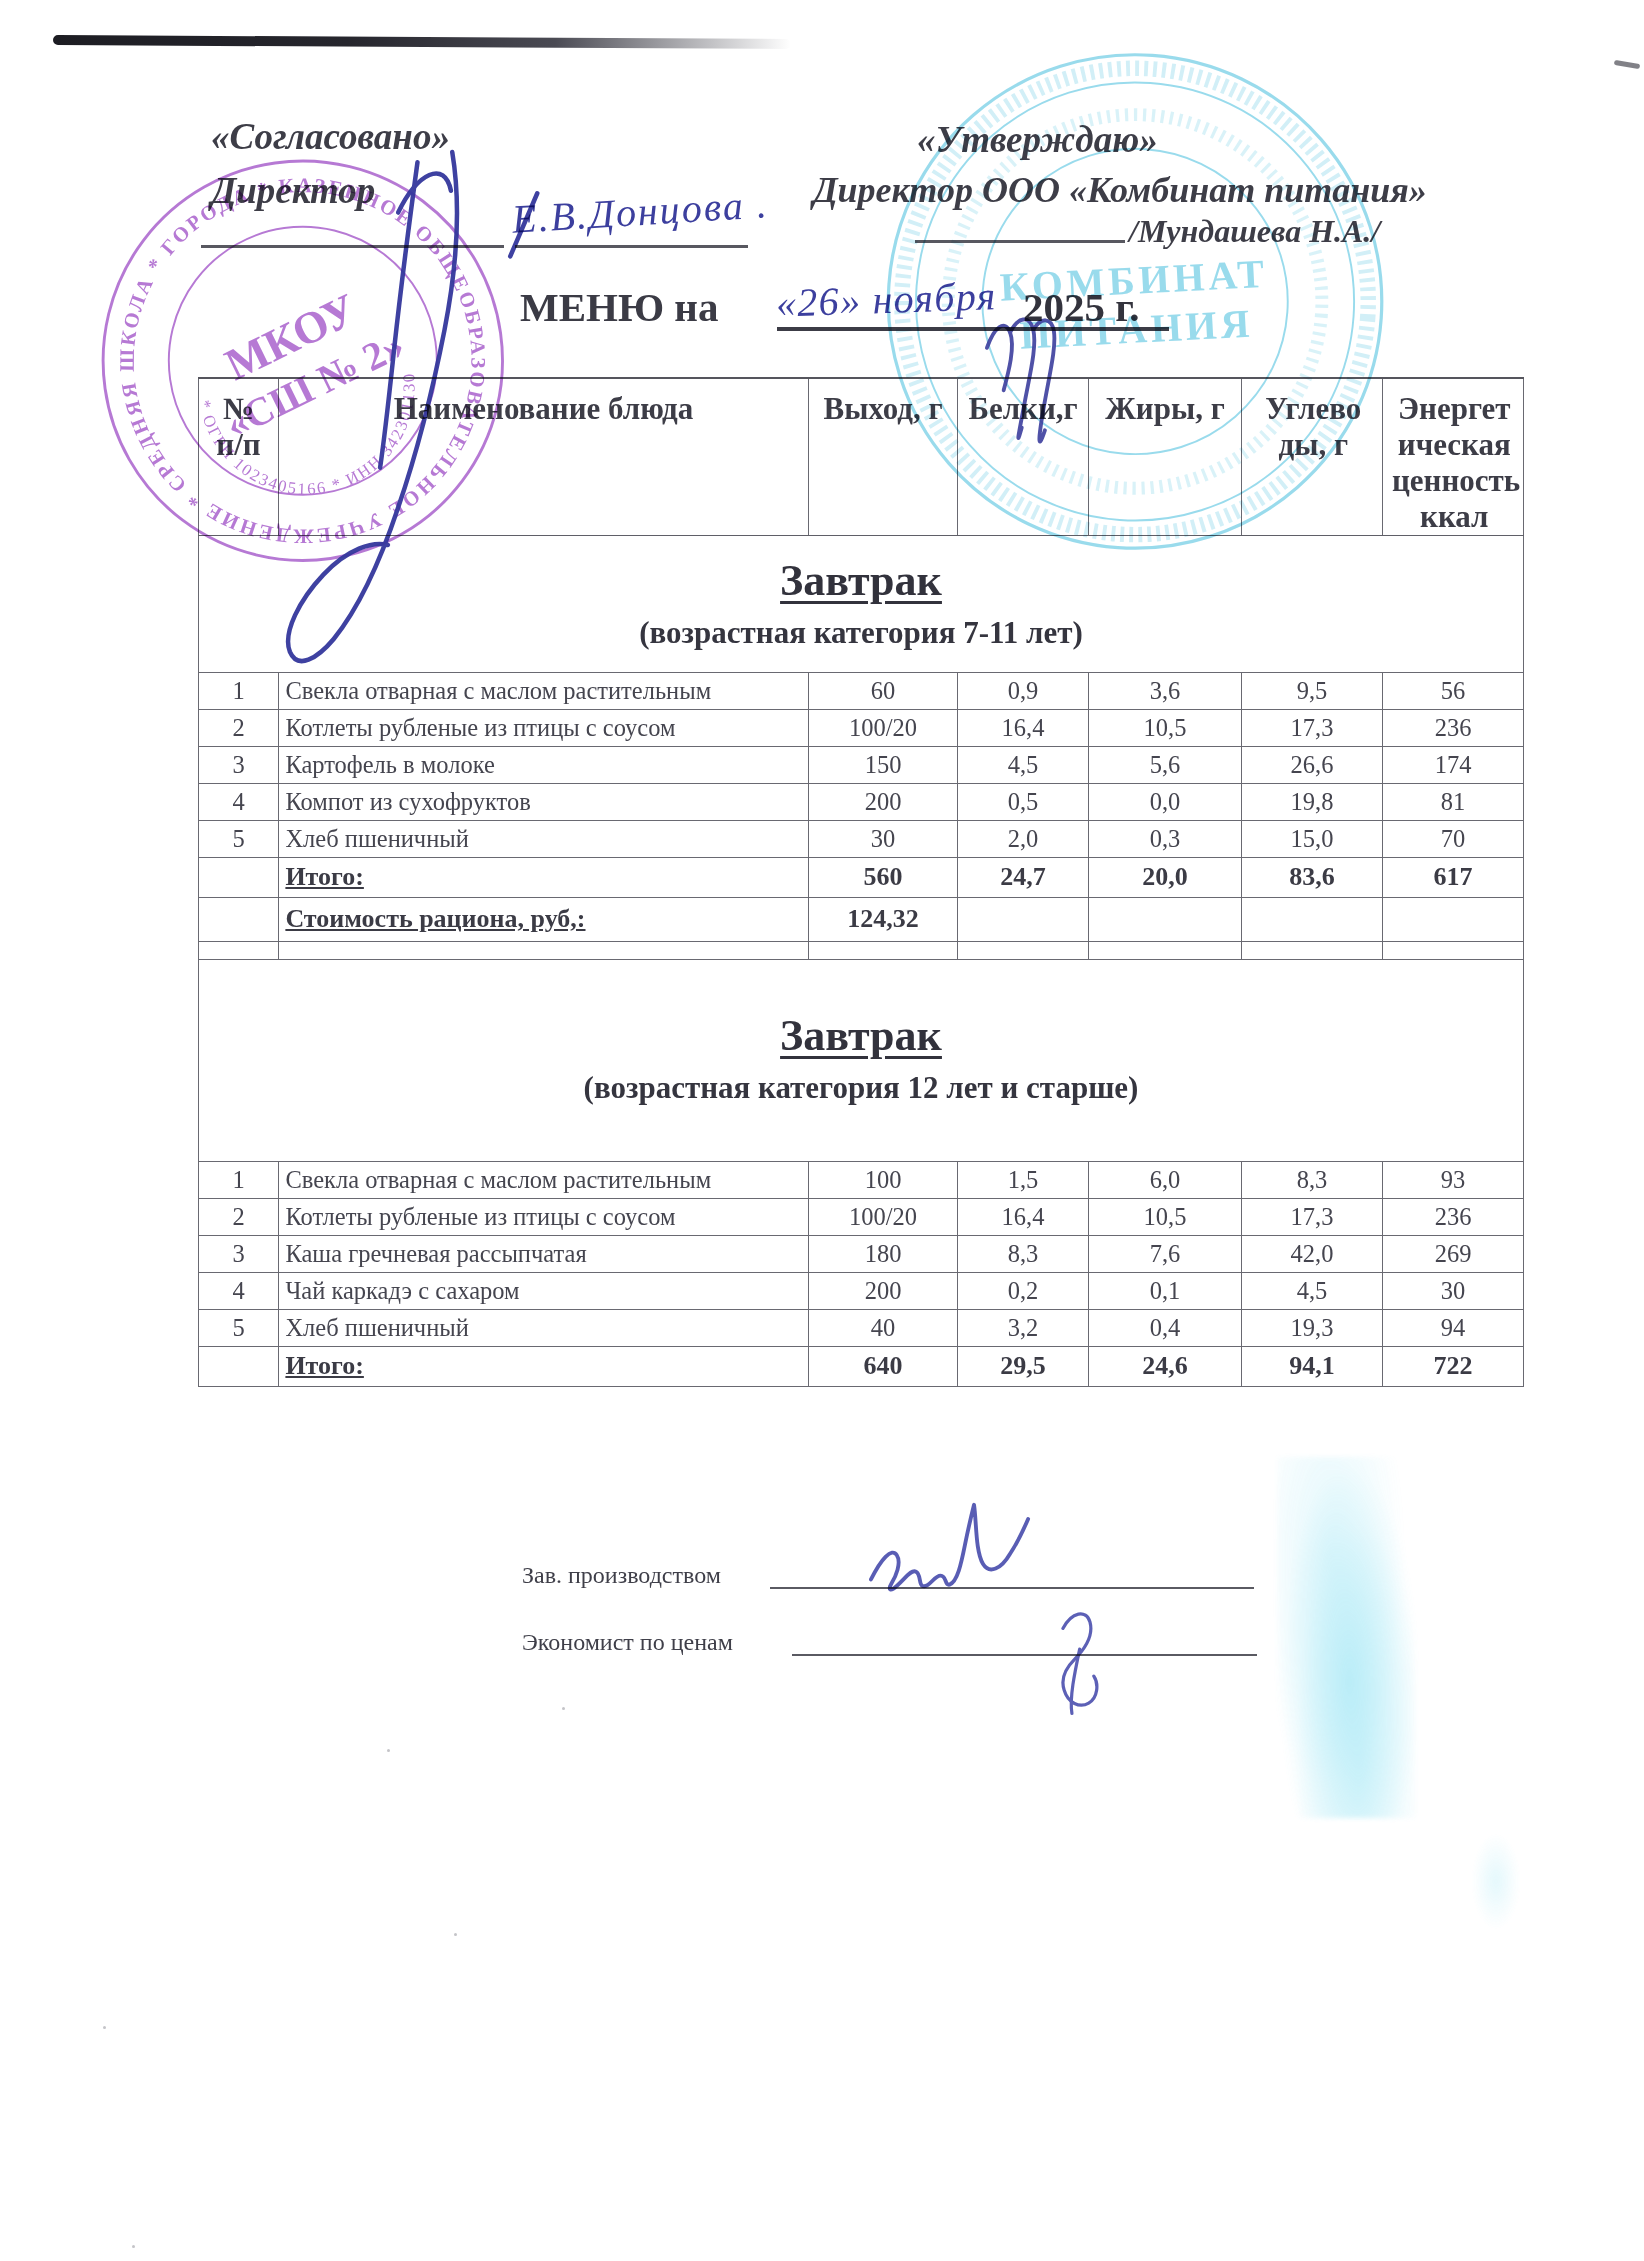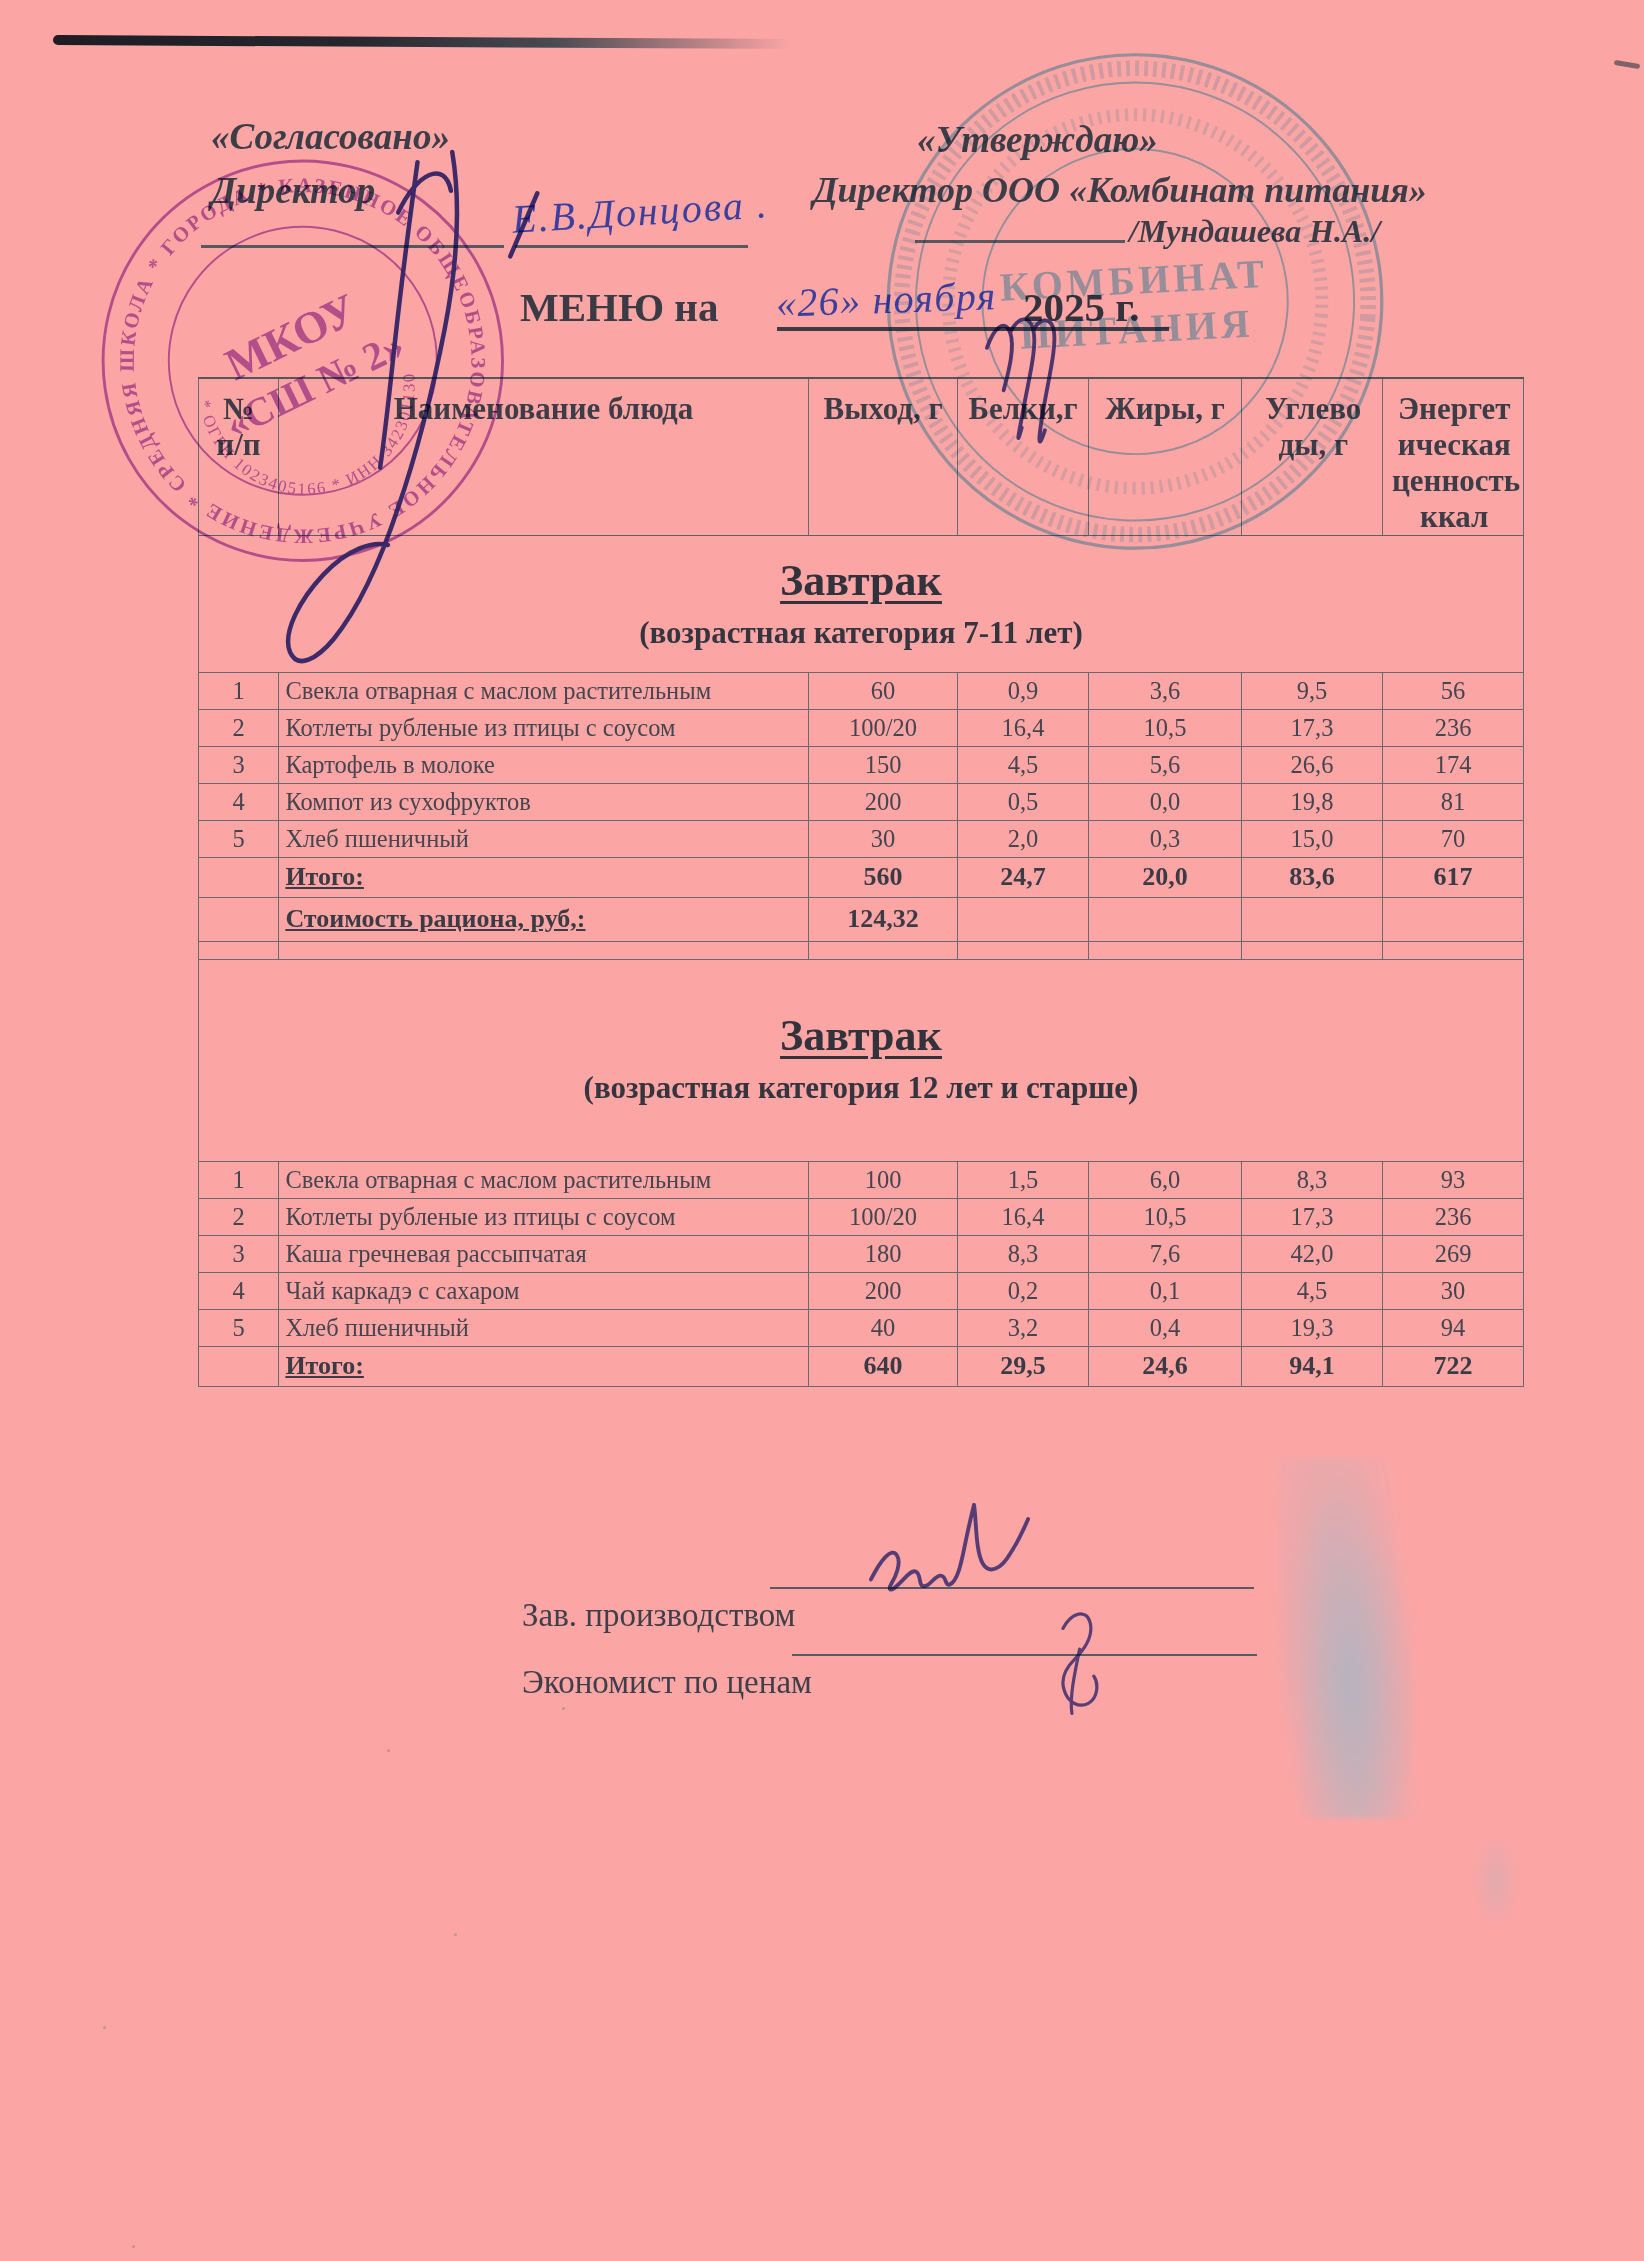--- a/index.html
+++ b/index.html
@@ -5,7 +5,7 @@
   html,body{margin:0;padding:0;background:#e8e8e6;}
   .page{
     position:relative;width:1644px;height:2261px;margin:0 auto;
-    background:#fca5a5;overflow:hidden;
+    background:#ffffff;overflow:hidden;
     font-family:"Liberation Serif", serif;color:#43434d;
   }
   

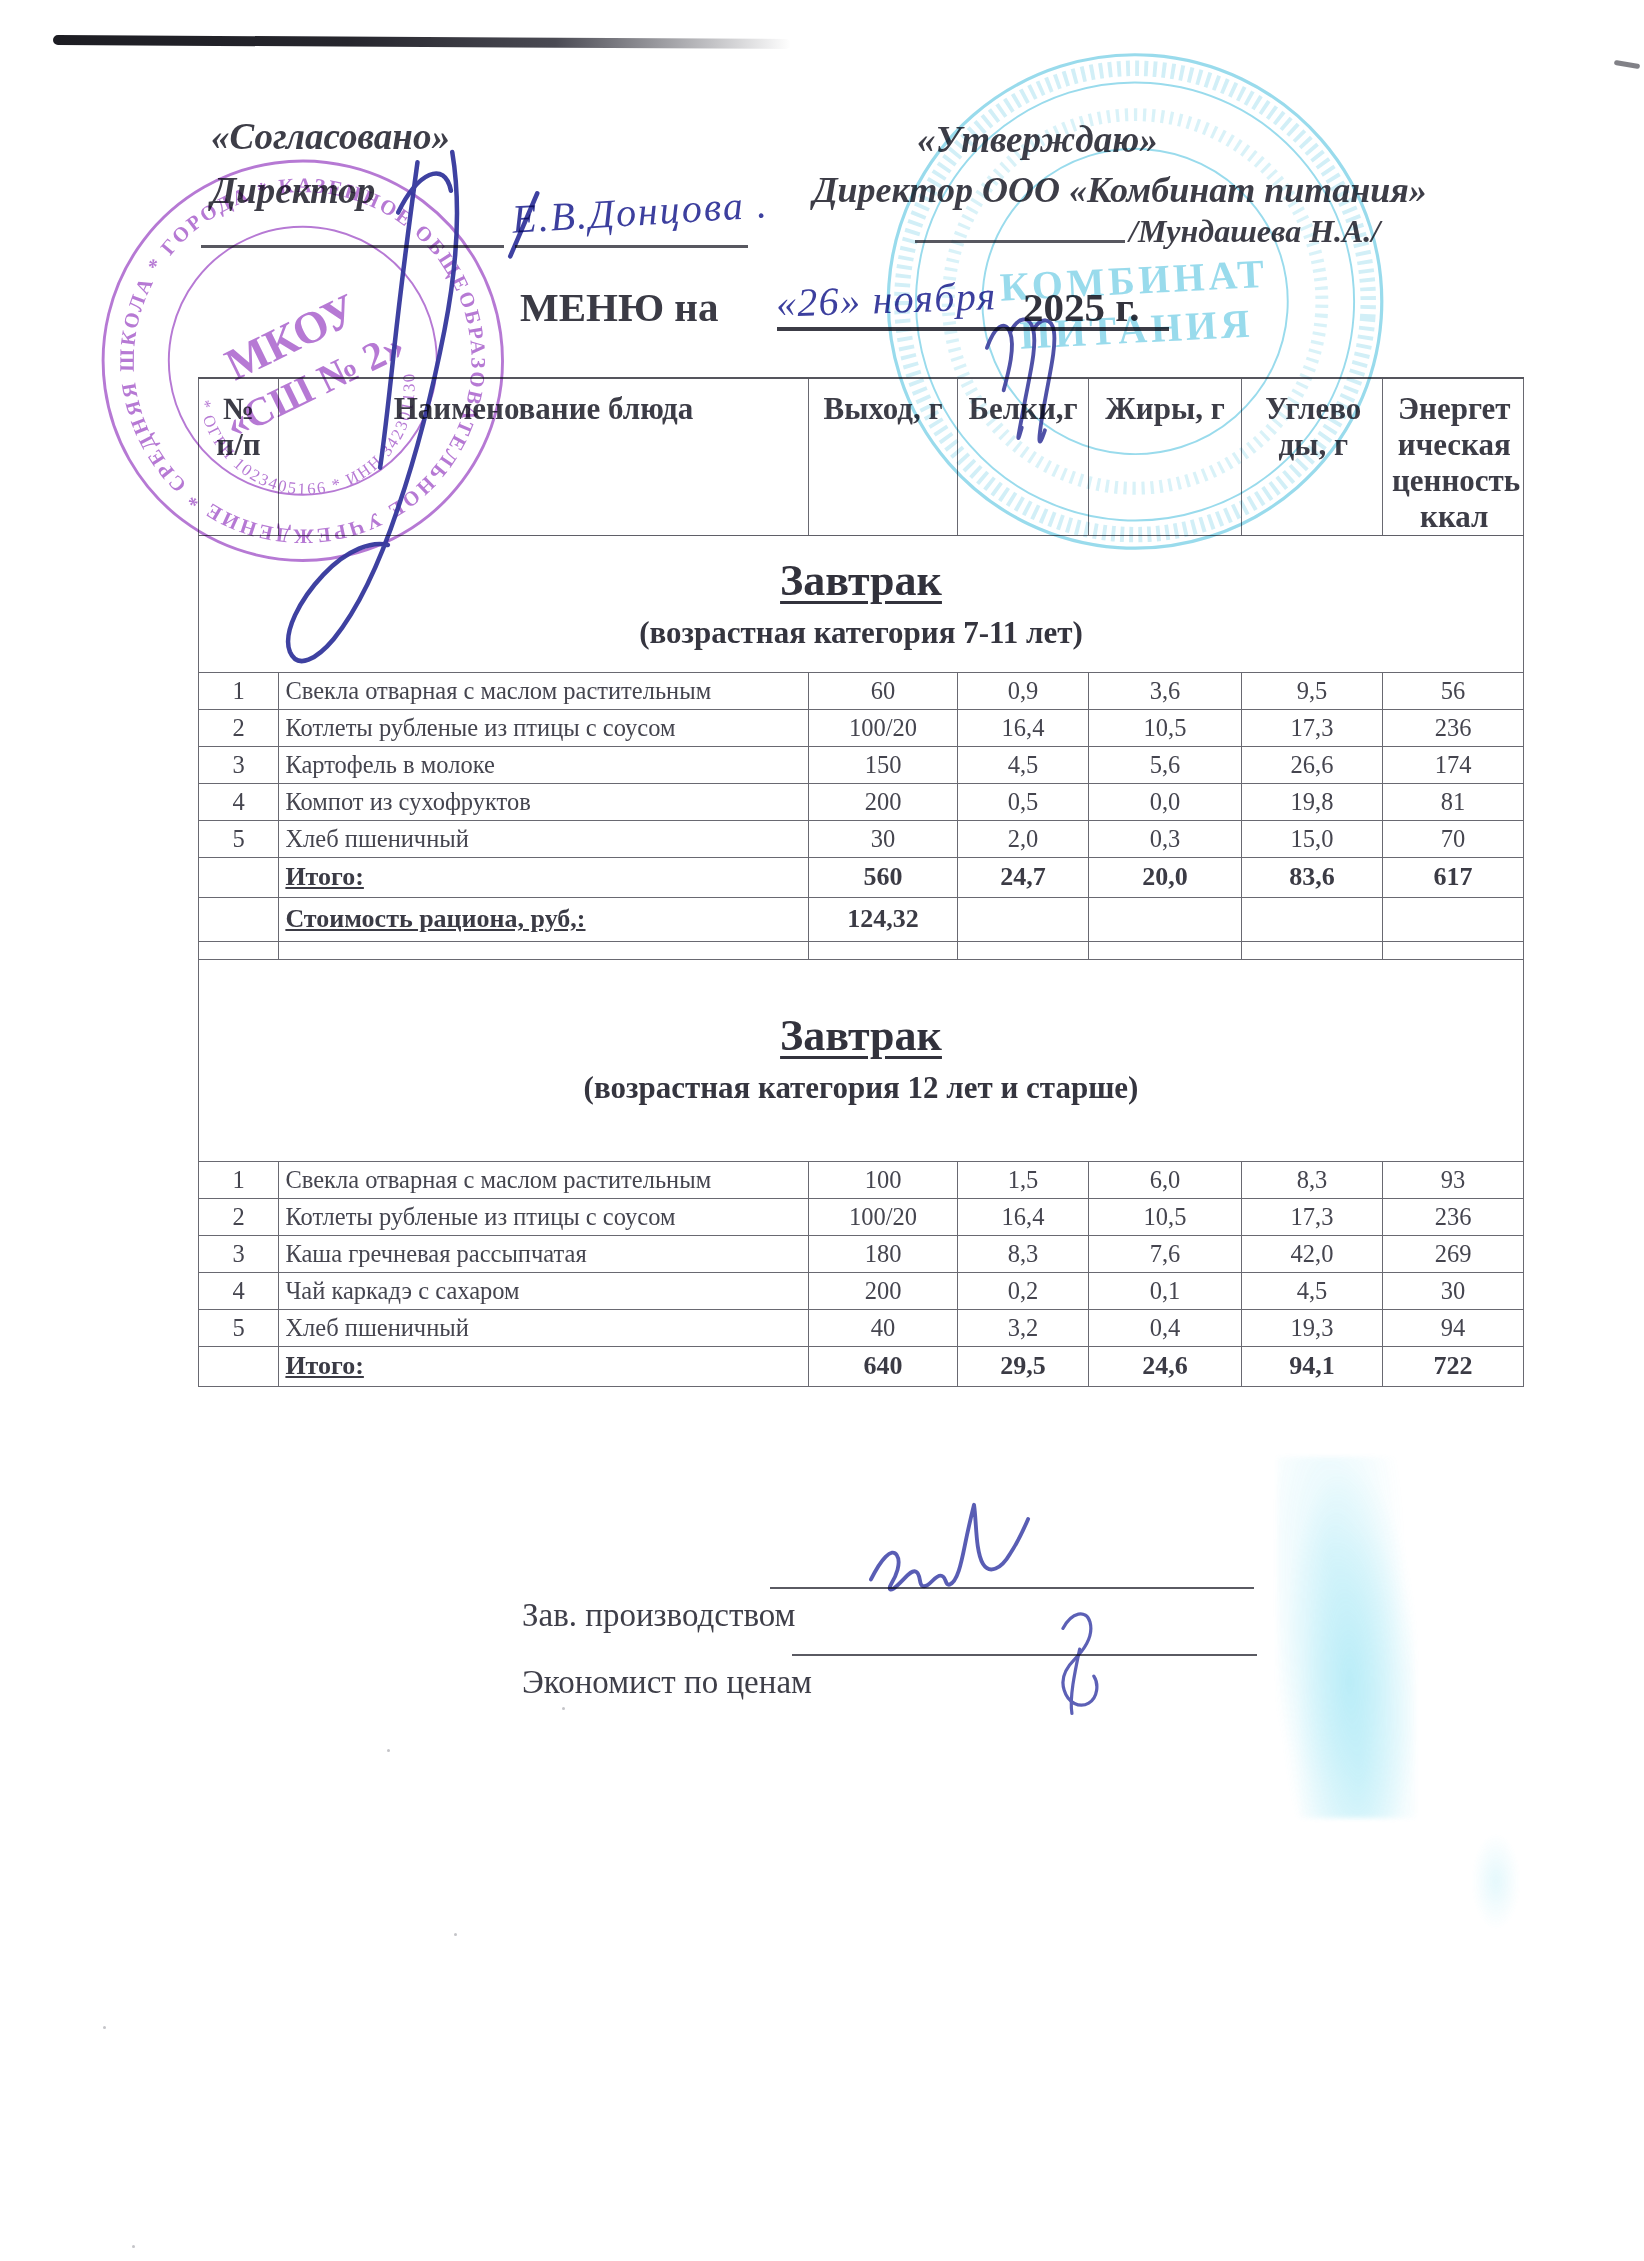--- a/index.html
+++ b/index.html
@@ -83,7 +83,7 @@
   .cell-label-right{text-align:left;padding-right:14px;text-decoration:underline;}
   .row-spacer{height:18px;}
   
-  .footer-label{position:absolute;font-size:33px;color:#3f3f49;white-space:nowrap;margin-top:35px;}
+  .footer-label{position:absolute;font-size:24px;color:#3f3f49;white-space:nowrap;}
   .f1{left:522px;top:1562px;}
   .f2{left:522px;top:1629px;}
   .fline{position:absolute;height:1.9px;background:#5a5a62;}

